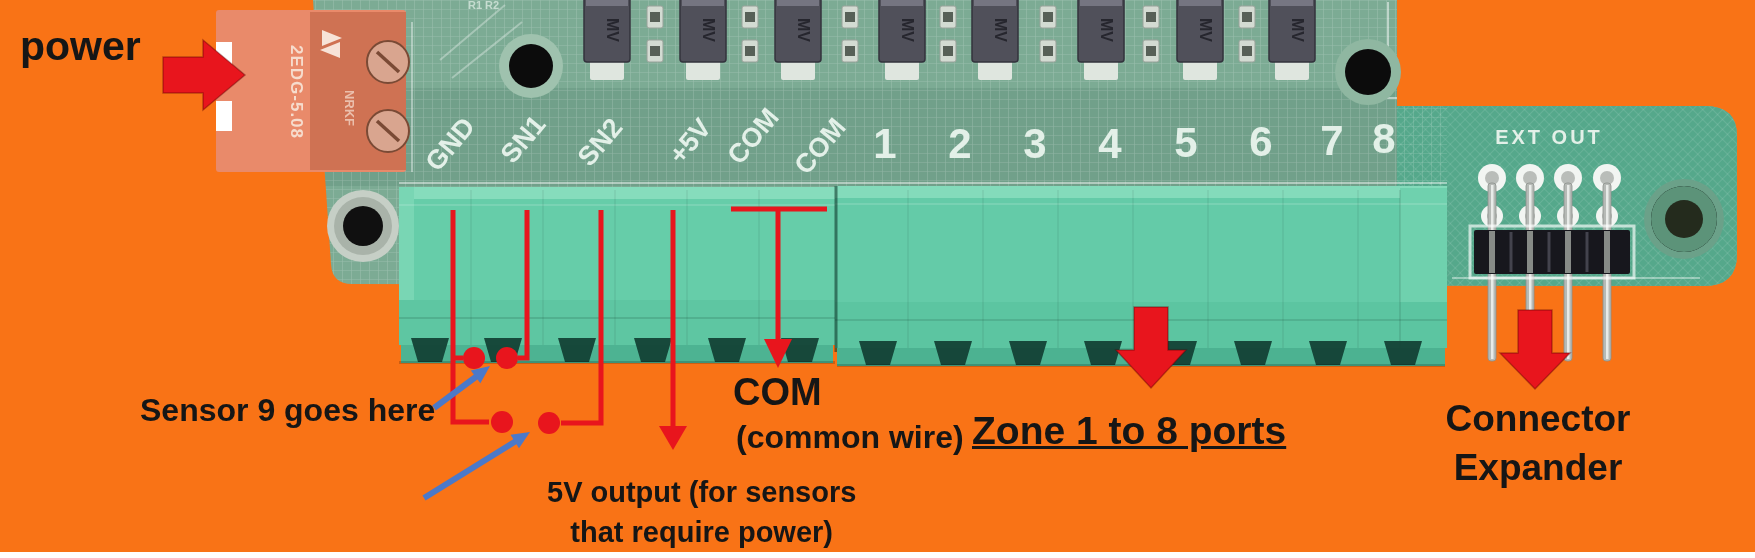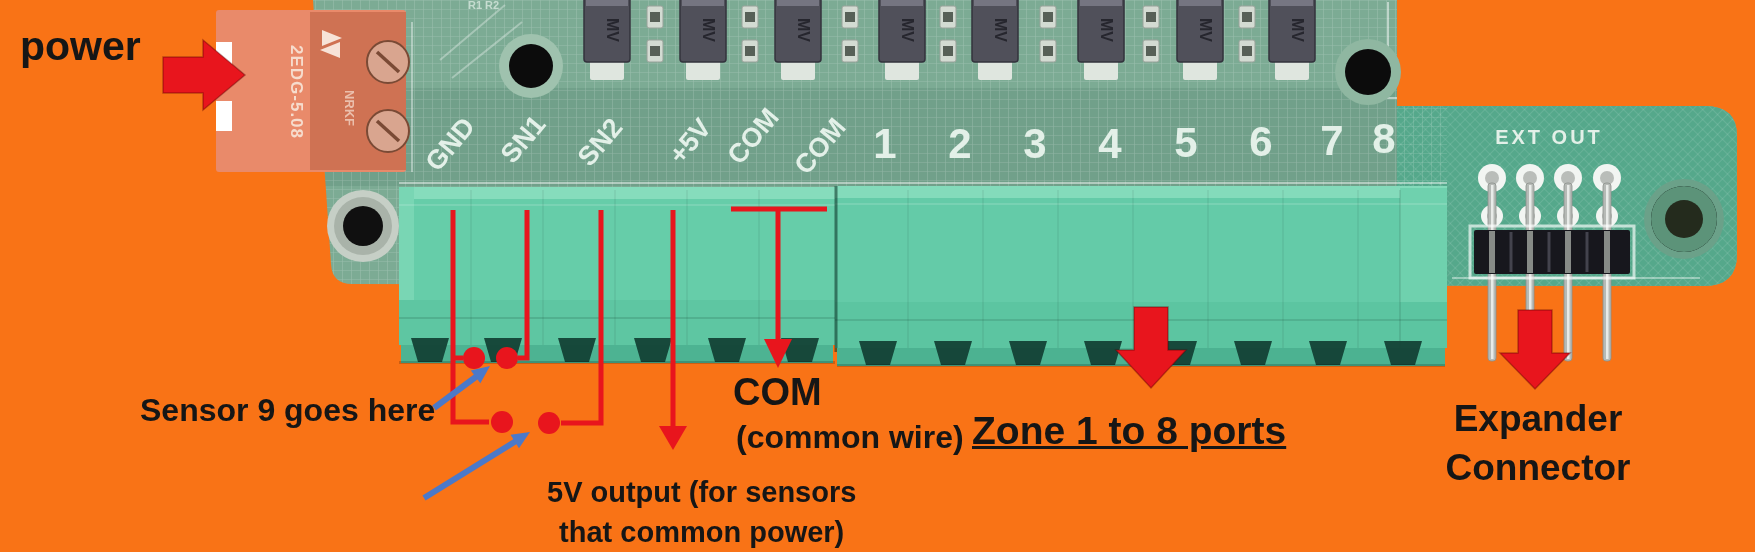--- a/index.html
+++ b/index.html
@@ -357,8 +357,8 @@
 <div class="lbl lbl-zone">Zone 1 to 8 ports</div>
 
 <div class="lbl lbl-expander">
+  <div>Connector</div>
   <div>Expander</div>
-  <div>Connector</div>
 </div>
 
 </div>

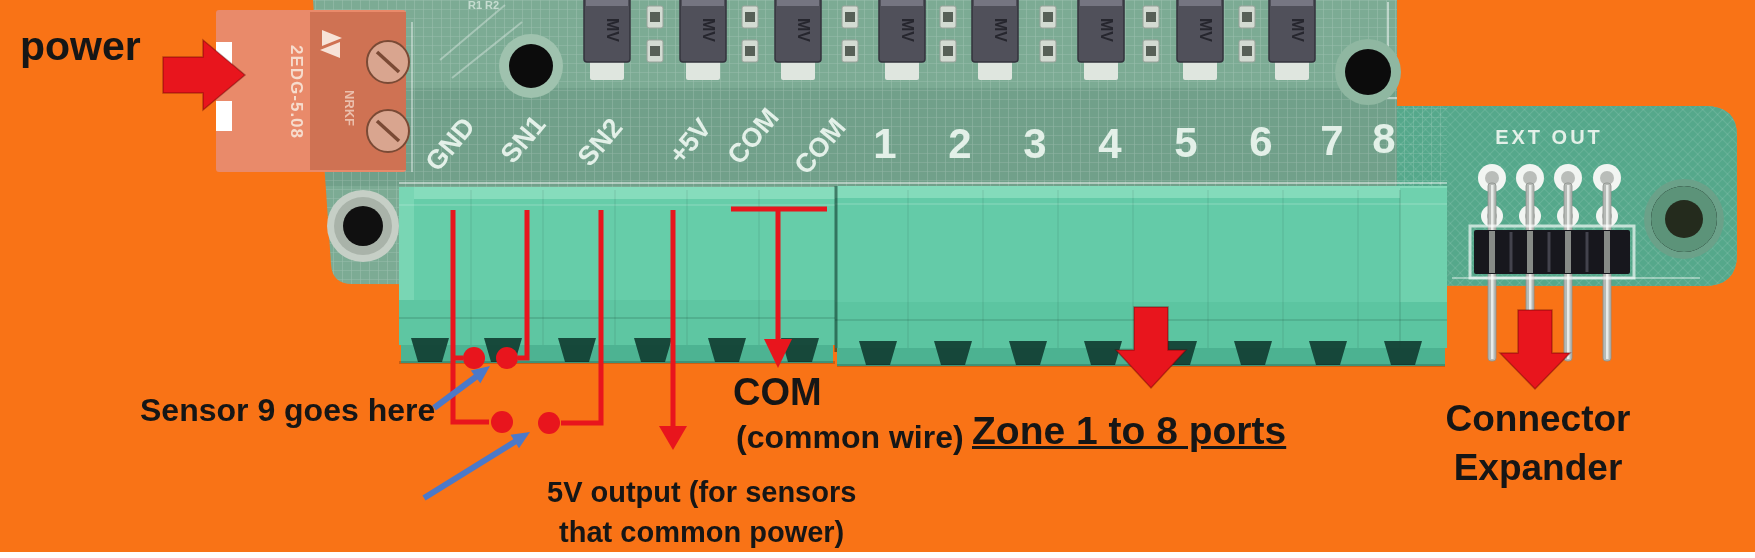--- a/index.html
+++ b/index.html
@@ -348,7 +348,7 @@
 
 <div class="lbl lbl-5v">
   <div>5V output (for sensors</div>
-  <div>that common power)</div>
+  <div>that require power)</div>
 </div>
 
 <div class="lbl lbl-com-title">COM</div>

